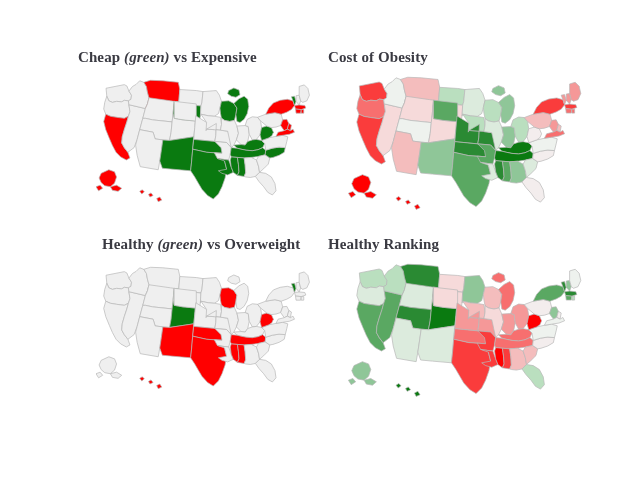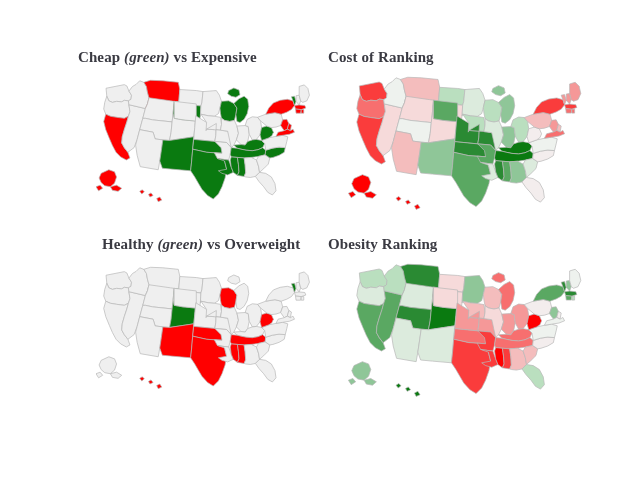--- a/index.html
+++ b/index.html
@@ -122,7 +122,7 @@
 
   <div class="panel" id="panel-cost">
     <div class="panel-title">
-      <span>Cost of Ranking</span><i></i><span></span>
+      <span>Cost of Obesity</span><i></i><span></span>
     </div>
     <div class="map-wrap">
         <svg class="usmap" viewBox="40 30 840 500" width="252" height="140">

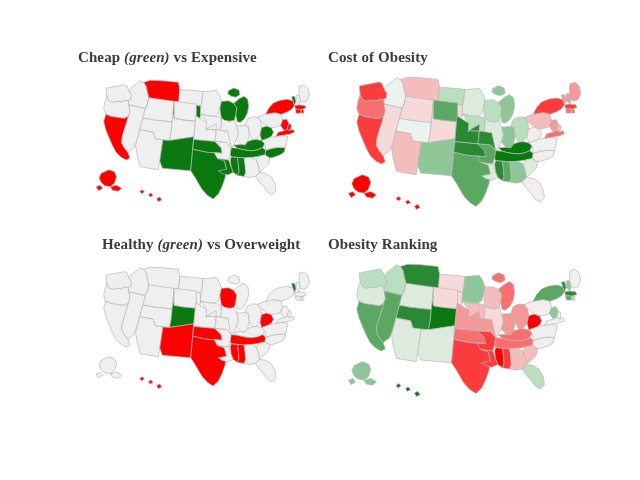--- a/index.html
+++ b/index.html
@@ -244,7 +244,7 @@
 
   <div class="panel" id="panel-obesity">
     <div class="panel-title">
-      <span>Obesity Ranking</span><i></i><span></span>
+      <span>Healthy Ranking</span><i></i><span></span>
     </div>
     <div class="map-wrap">
         <svg class="usmap" viewBox="40 30 840 500" width="252" height="140">

